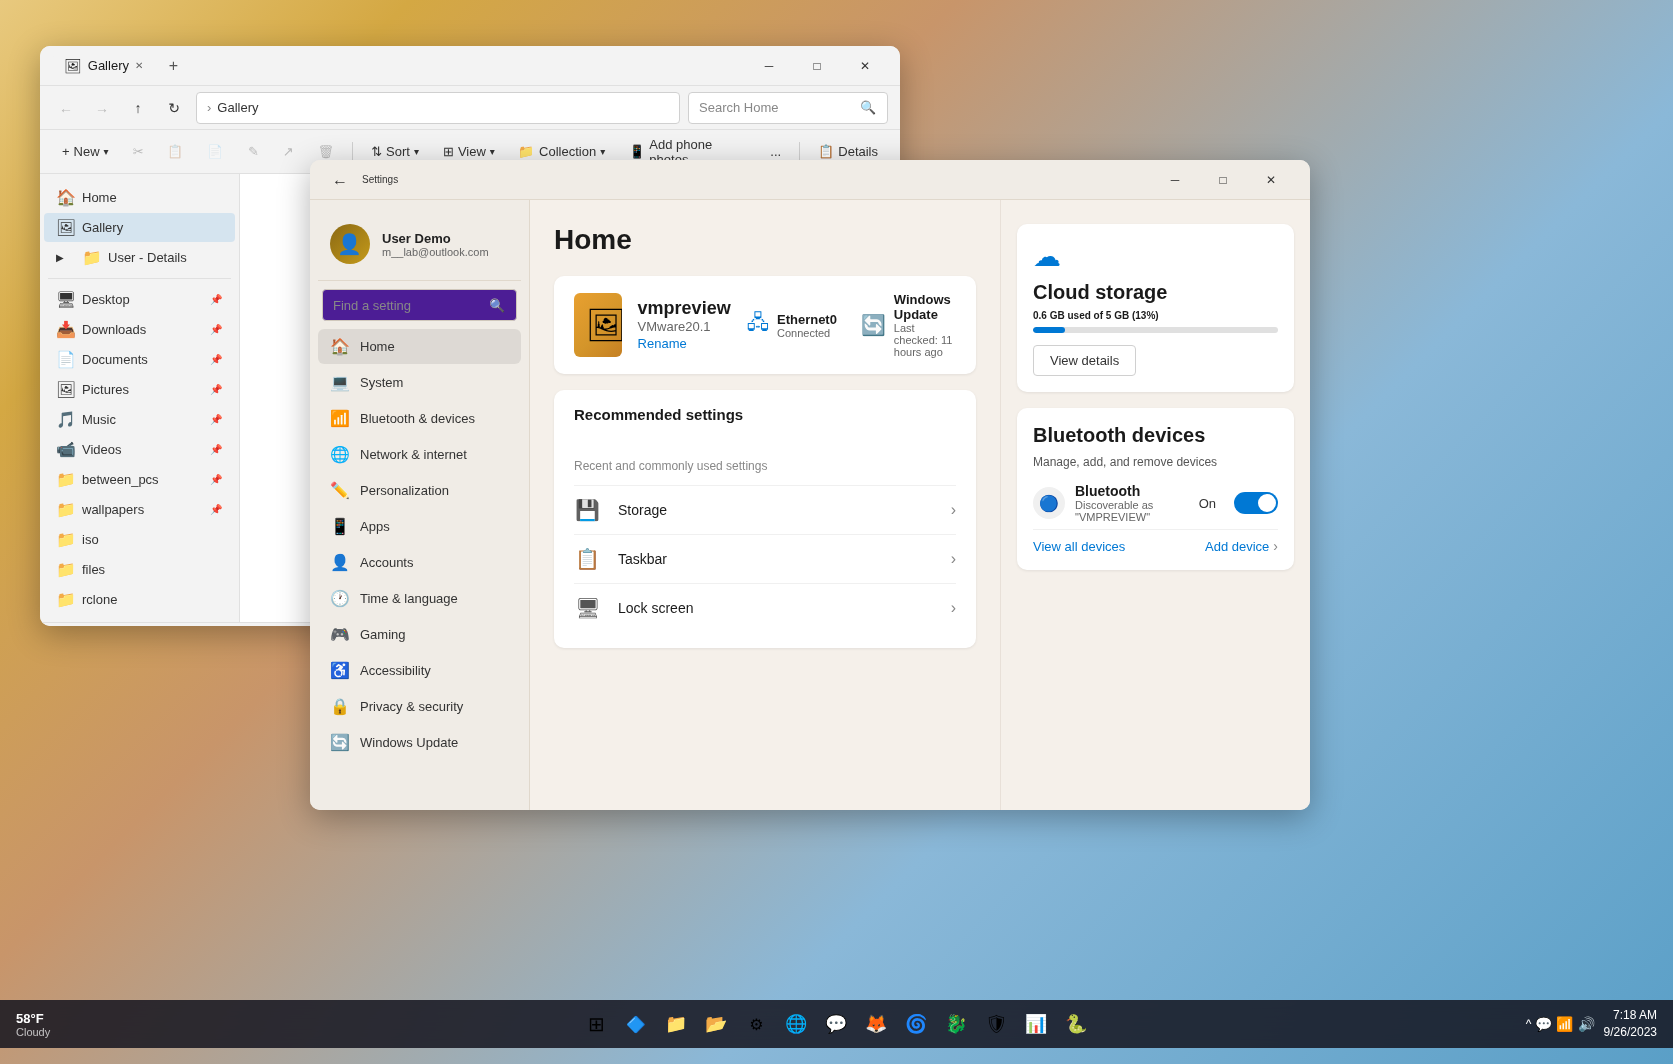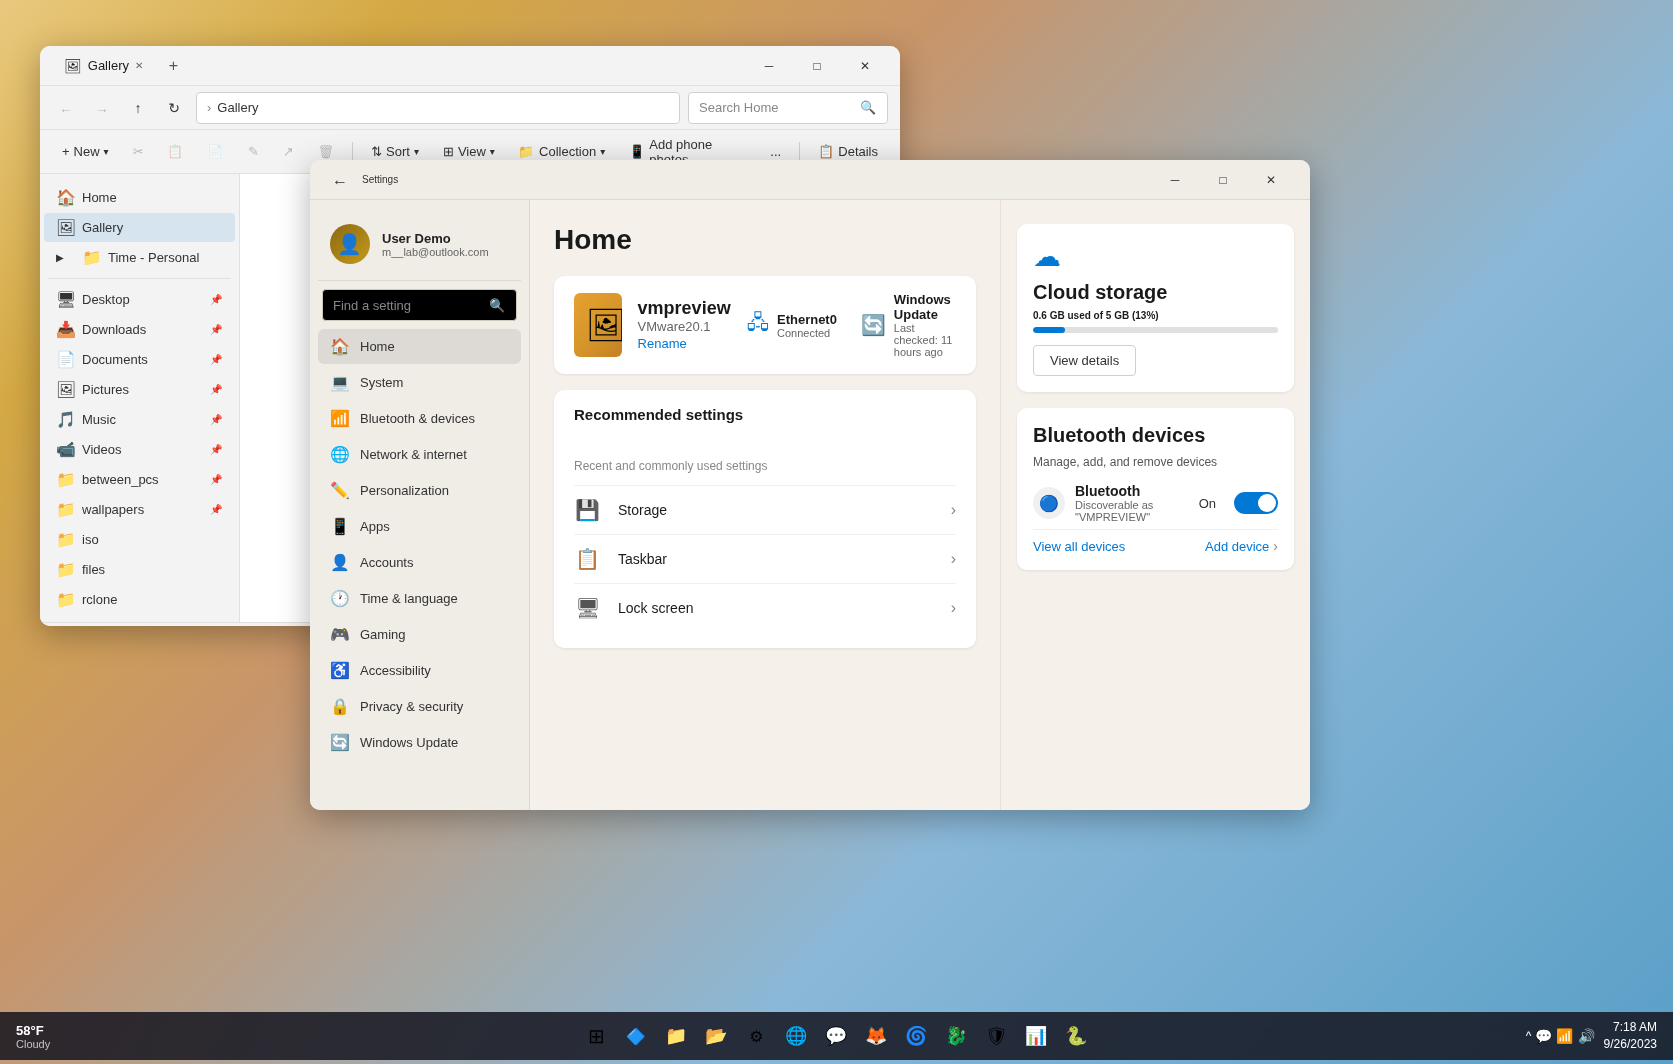--- a/index.html
+++ b/index.html
@@ -660,7 +660,7 @@
       <div class="sidebar-item">
         <span class="item-icon" style="font-size:10px;">▶</span>
         <span class="item-icon">📁</span>
-        <span>Time - Personal</span>
+        <span>User - Details</span>
       </div>
       <div style="height:1px;background:#e0e0e0;margin:6px 8px;"></div>
       <div class="sidebar-item">

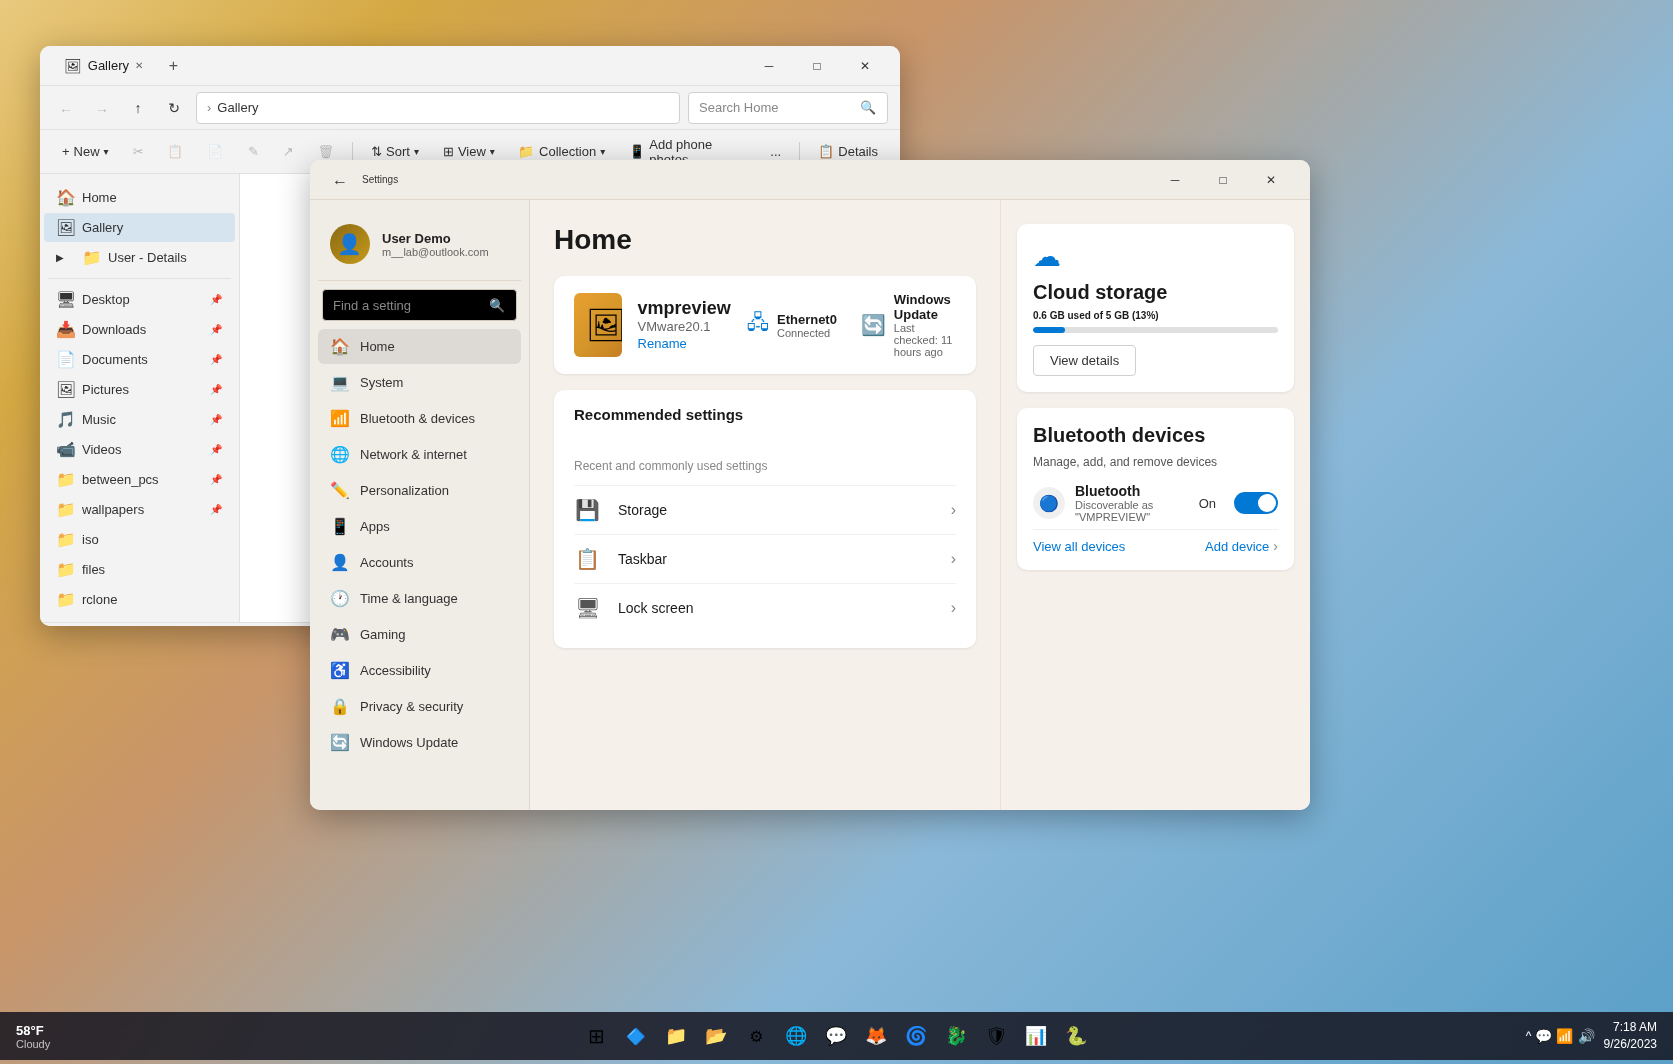--- a/index.html
+++ b/index.html
@@ -338,7 +338,7 @@
     .settings-search {
       margin: 0 4px 8px;
       height: 32px;
-      background: #000000;
+      background: #4c1d95;
       border: 1px solid #d0c8bc;
       border-radius: 4px;
       display: flex;

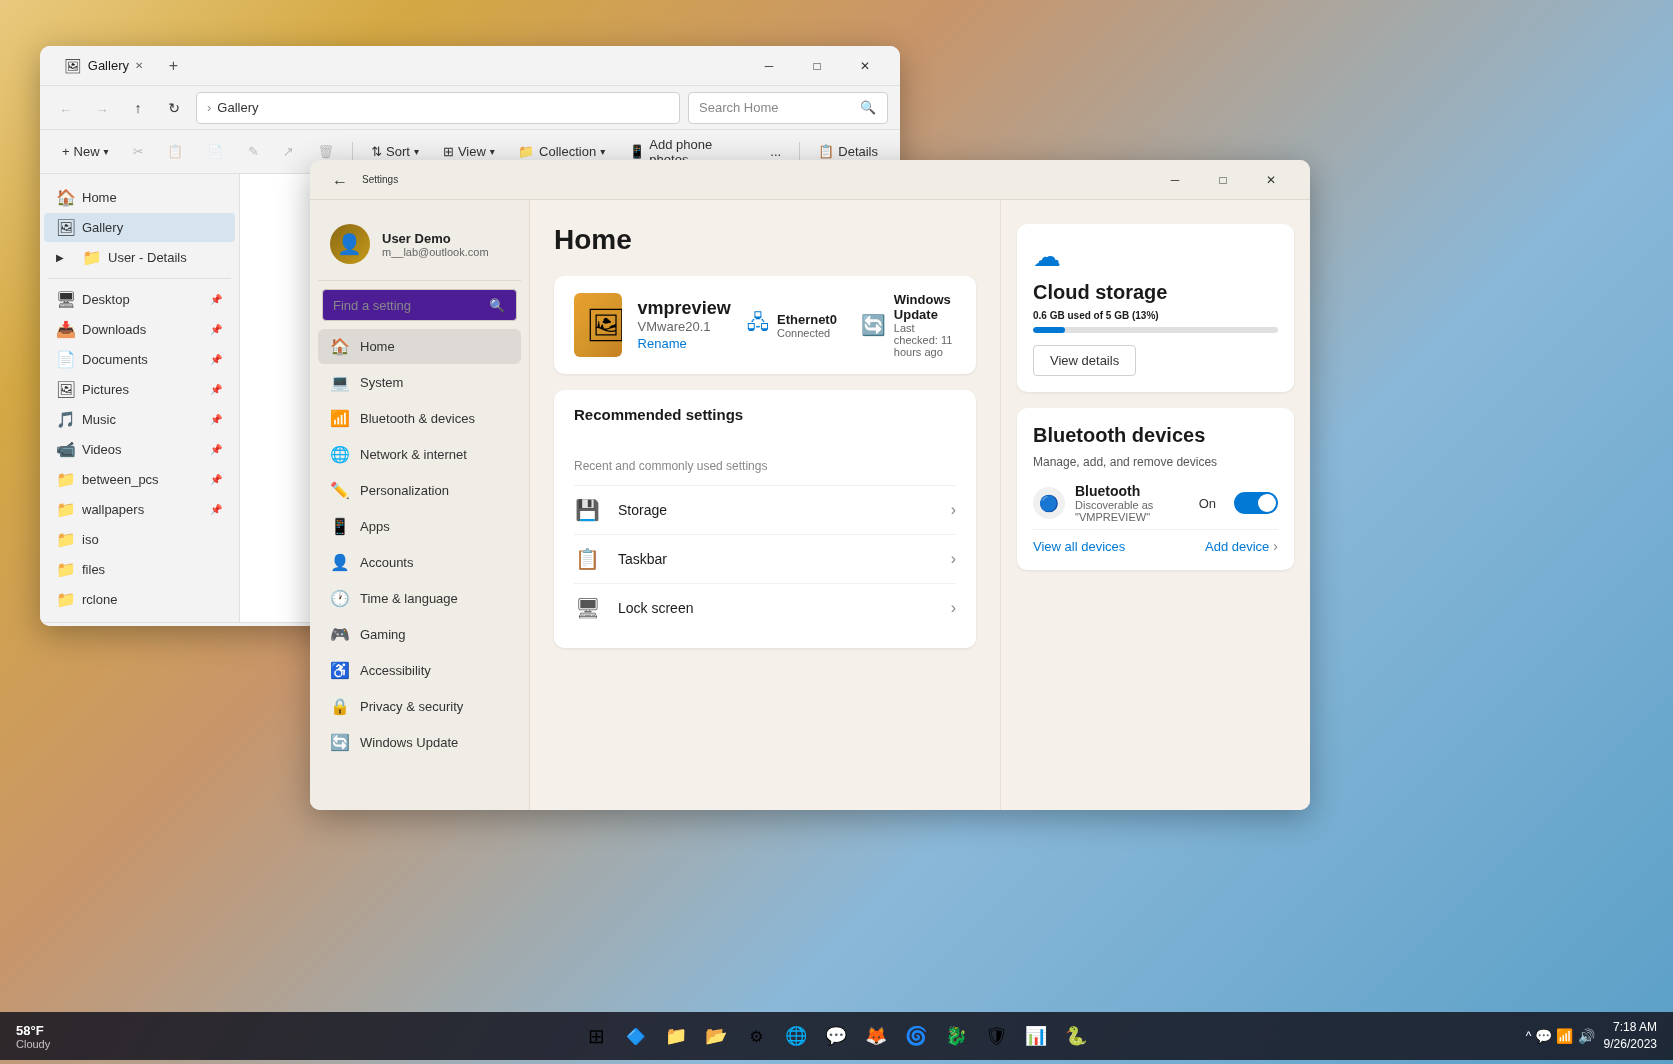--- a/index.html
+++ b/index.html
@@ -15,7 +15,7 @@
     
     .taskbar {
       position: absolute;
-      bottom: 4px;
+      bottom: 16px;
       left: 0;
       width: 100%;
       height: 48px;

